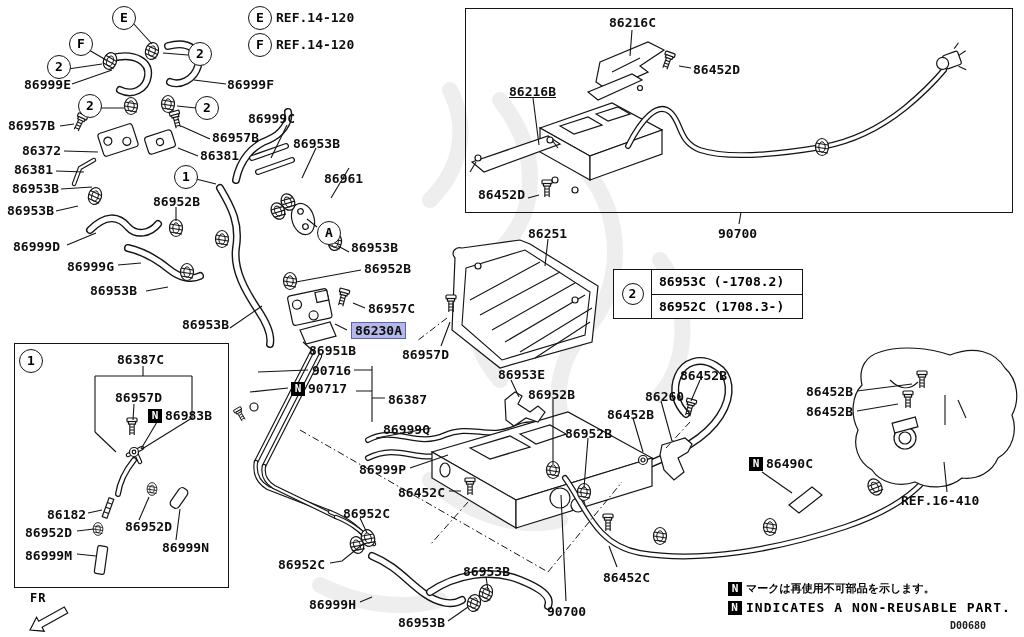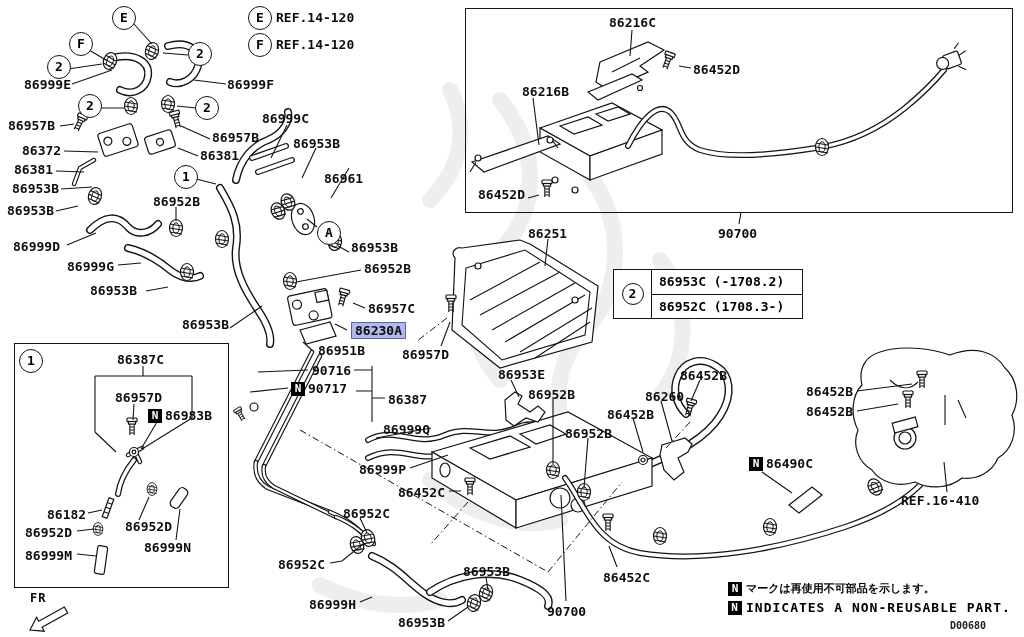--- a/index.html
+++ b/index.html
@@ -444,7 +444,7 @@
       <div class="plabel" style="left: 693px; top: 62px;">
         <span class="txt">86452D</span>
       </div>
-      <div class="plabel" style="left: 522px; top: 84px;">
+      <div class="plabel" style="left: 509px; top: 84px; text-decoration: underline;">
         <span class="txt">86216B</span>
       </div>
       <div class="plabel" style="left: 478px; top: 187px;">

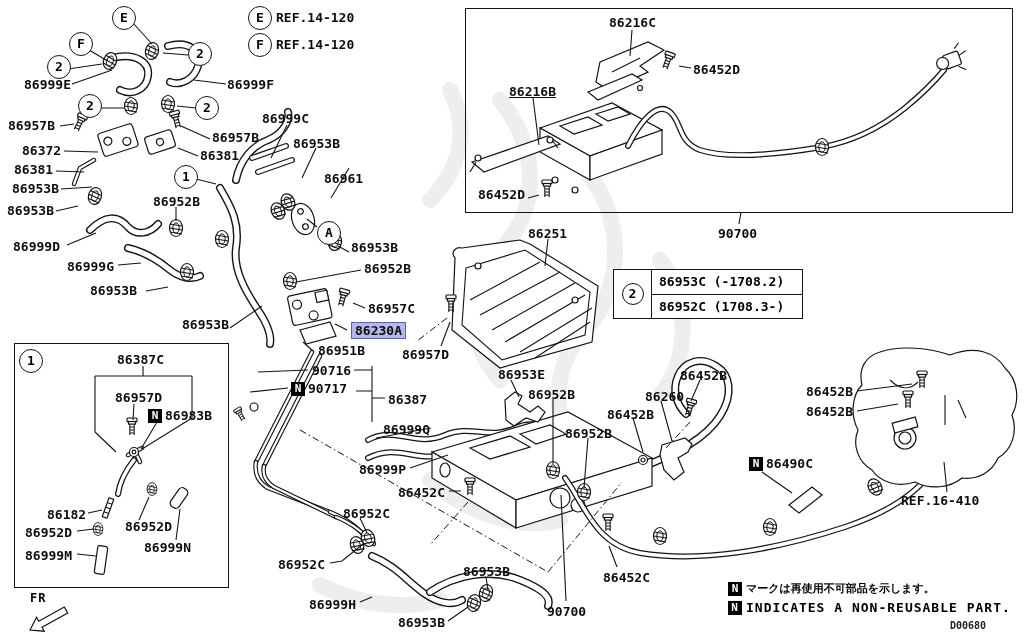--- a/index.html
+++ b/index.html
@@ -319,7 +319,7 @@
       <div class="plabel" style="left: 7px; top: 203px;">
         <span class="txt">86953B</span>
       </div>
-      <div class="plabel" style="left: 262px; top: 111px; justify-content: flex-end;">
+      <div class="plabel" style="left: 248px; top: 111px; justify-content: flex-end;">
         <span class="txt">86999C</span>
       </div>
       <div class="plabel" style="left: 293px; top: 136px;">

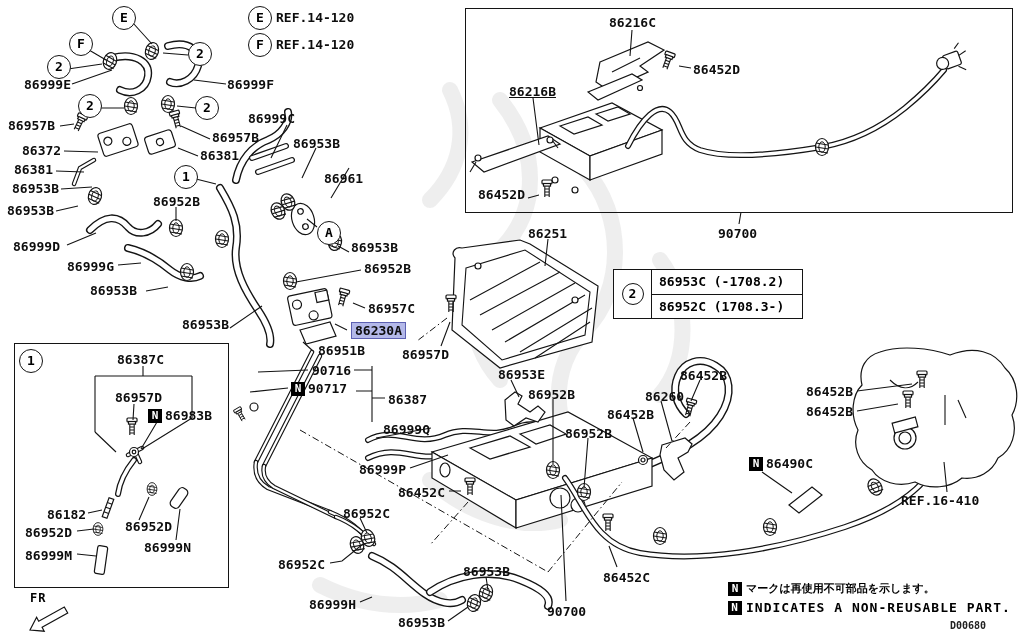--- a/index.html
+++ b/index.html
@@ -355,7 +355,7 @@
       <div class="plabel hl" style="left: 351px; top: 322px; justify-content: flex-end;">
         <span class="txt">86230A</span>
       </div>
-      <div class="plabel" style="left: 318px; top: 343px;">
+      <div class="plabel" style="left: 309px; top: 343px;">
         <span class="txt">86951B</span>
       </div>
       <div class="plabel" style="left: 402px; top: 347px;">

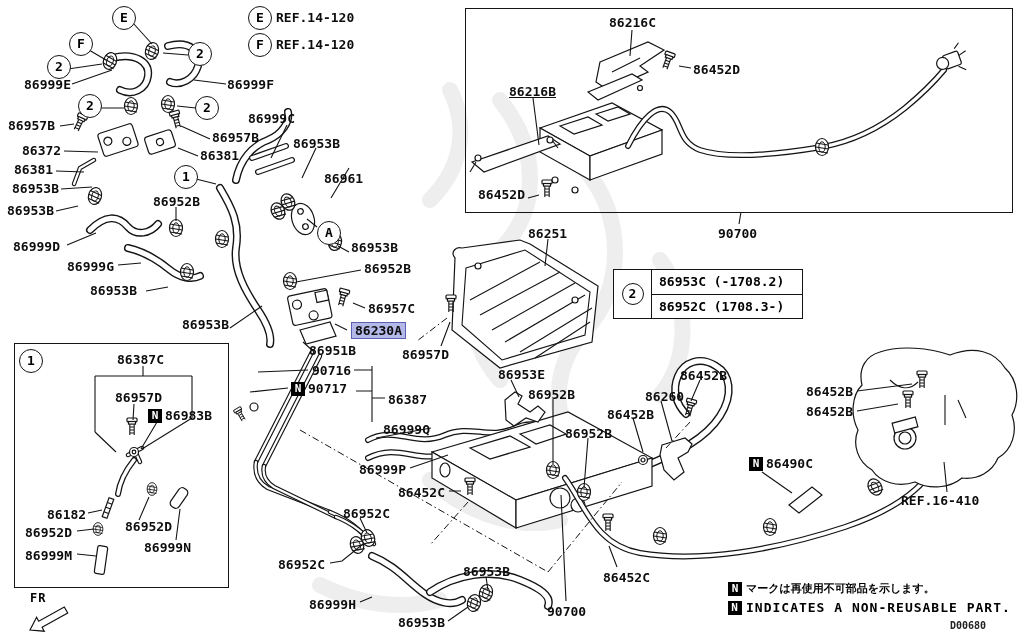--- a/index.html
+++ b/index.html
@@ -472,7 +472,7 @@
       <div class="plabel" style="left: 125px; top: 519px;">
         <span class="txt">86952D</span>
       </div>
-      <div class="plabel" style="left: 144px; top: 540px;">
+      <div class="plabel" style="left: 162px; top: 540px;">
         <span class="txt">86999N</span>
       </div>
       <div class="ccircle" style="left: 112px; top: 6px;">E</div>

